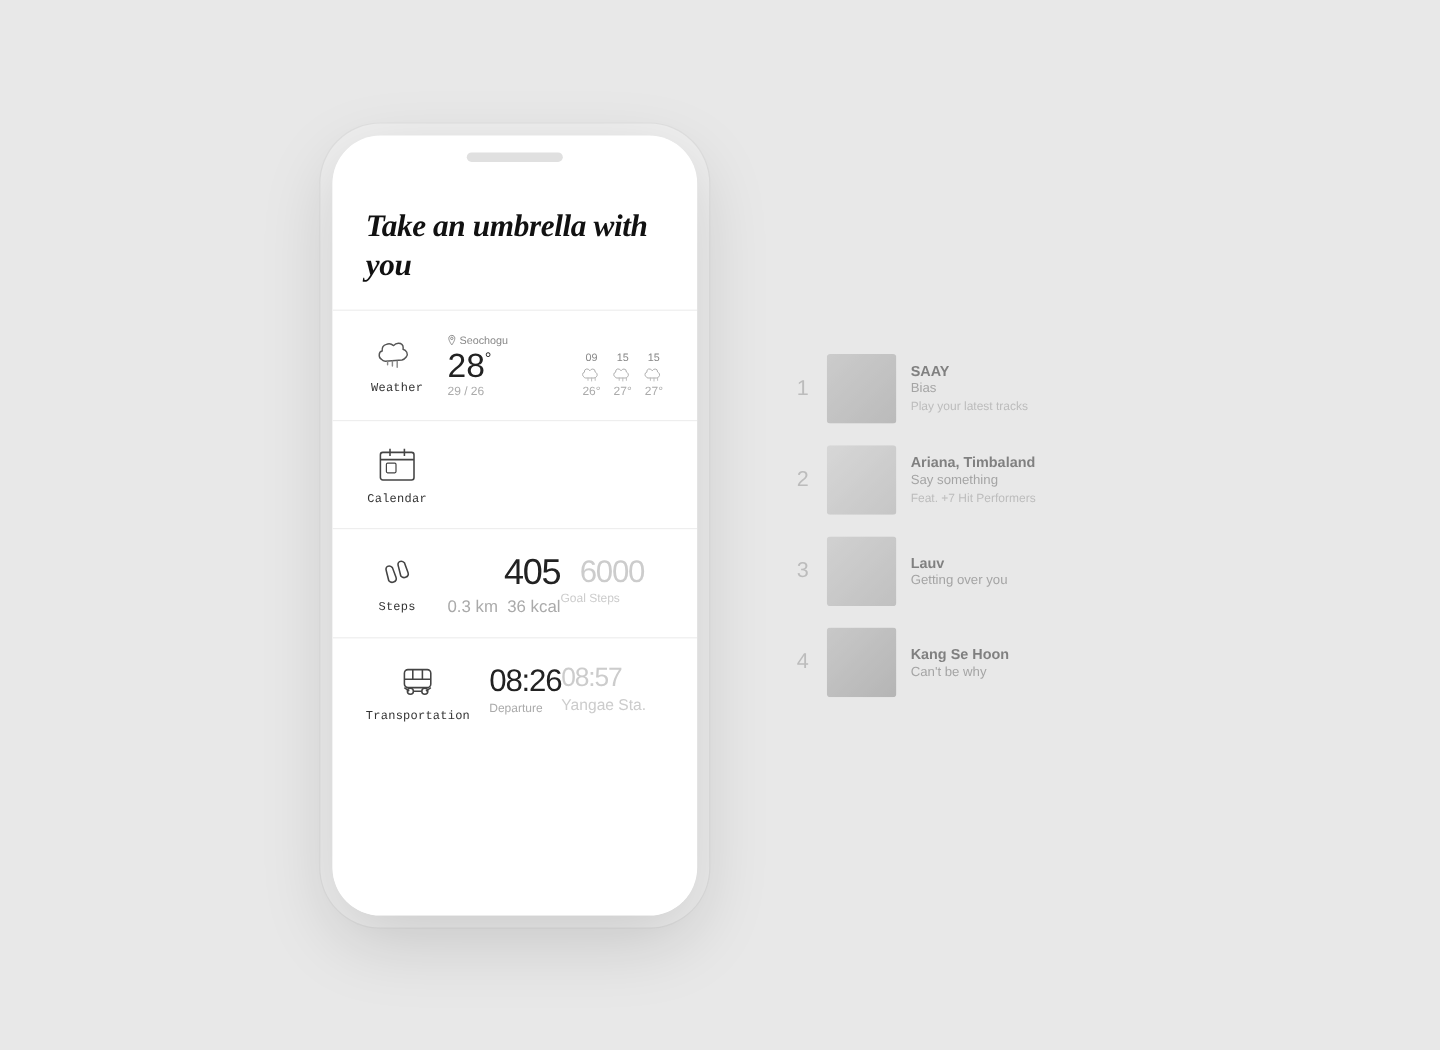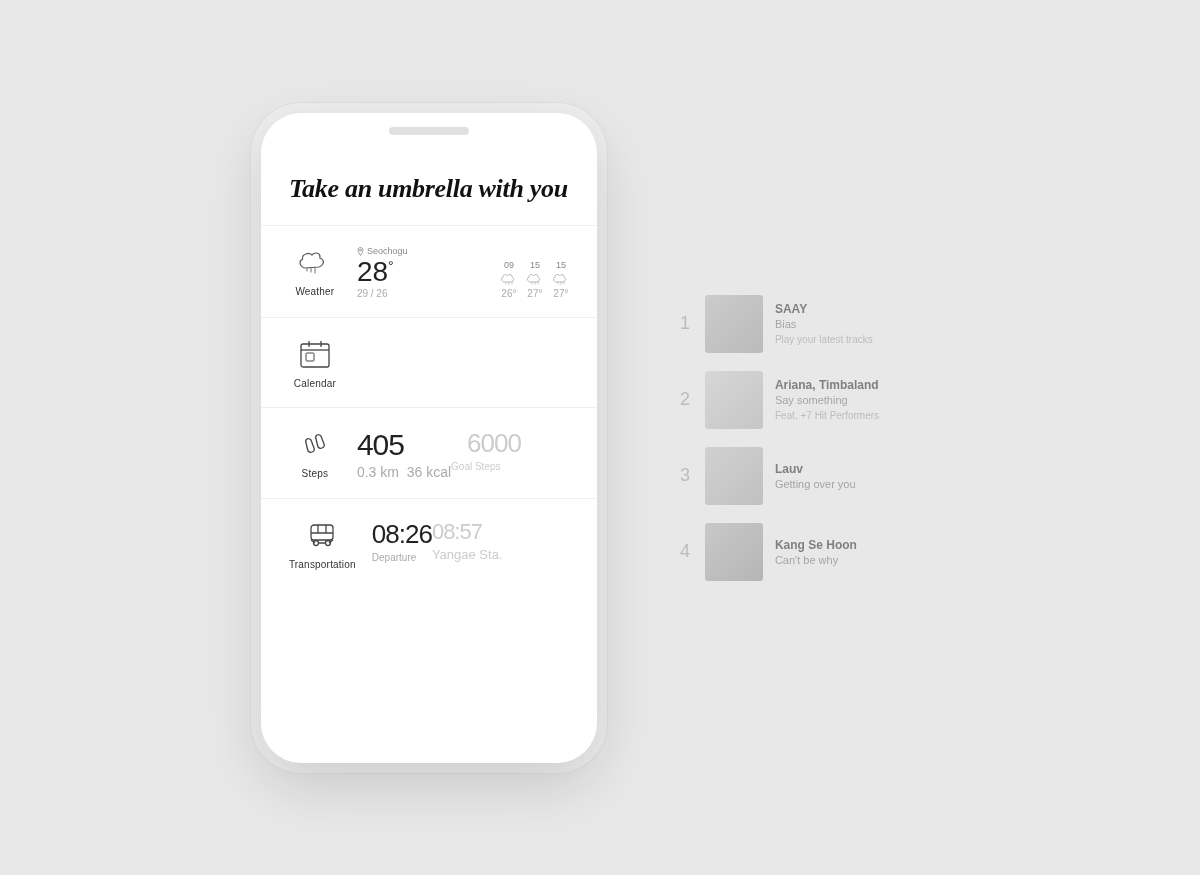--- a/index.html
+++ b/index.html
@@ -18,7 +18,7 @@
 
     
     .phone {
-      width: 336px;
+      width: 304px;
       height: 650px;
       background: #f8f8f8;
       border-radius: 40px;

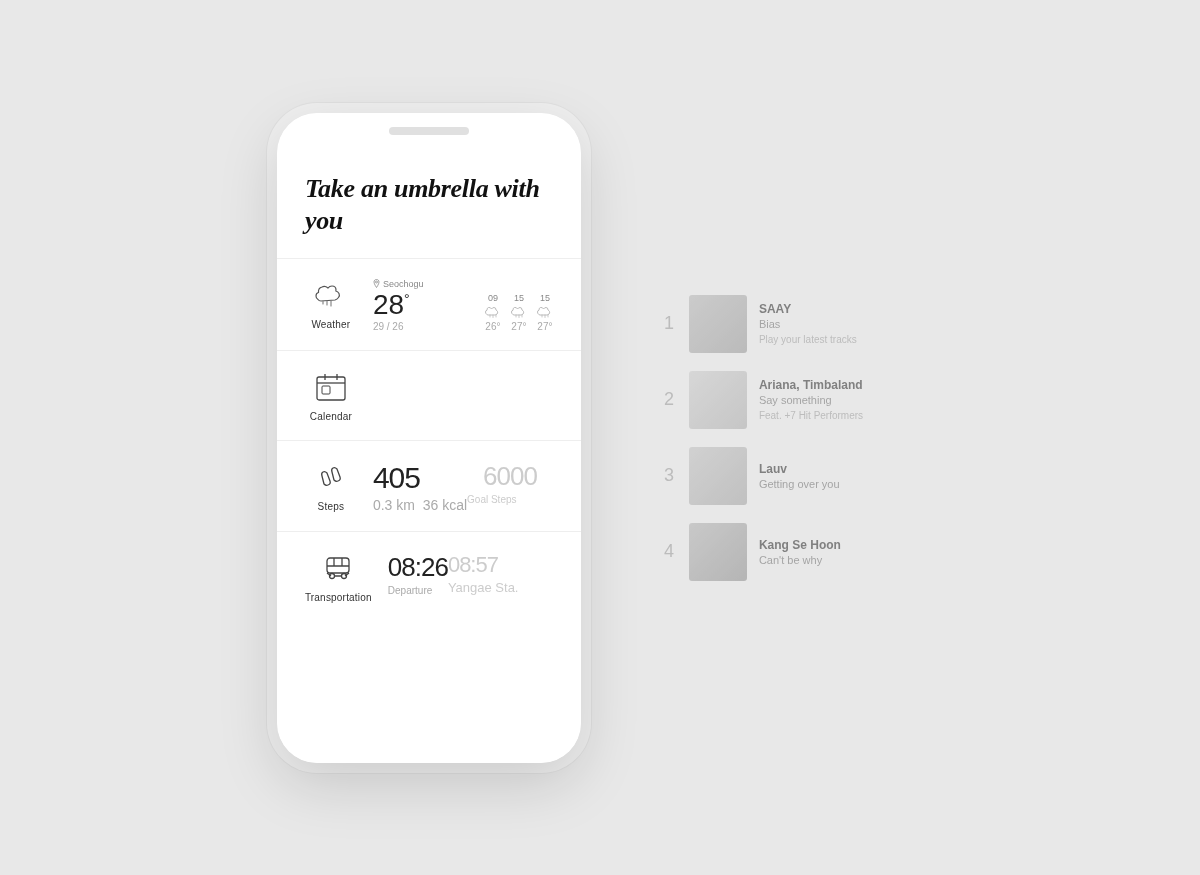--- a/index.html
+++ b/index.html
@@ -101,6 +101,7 @@
       color: #333;
       font-weight: 500;
       letter-spacing: 0.2px;
+      font-family: Liberation Mono, monospace;
     }
 
     .widget-content {

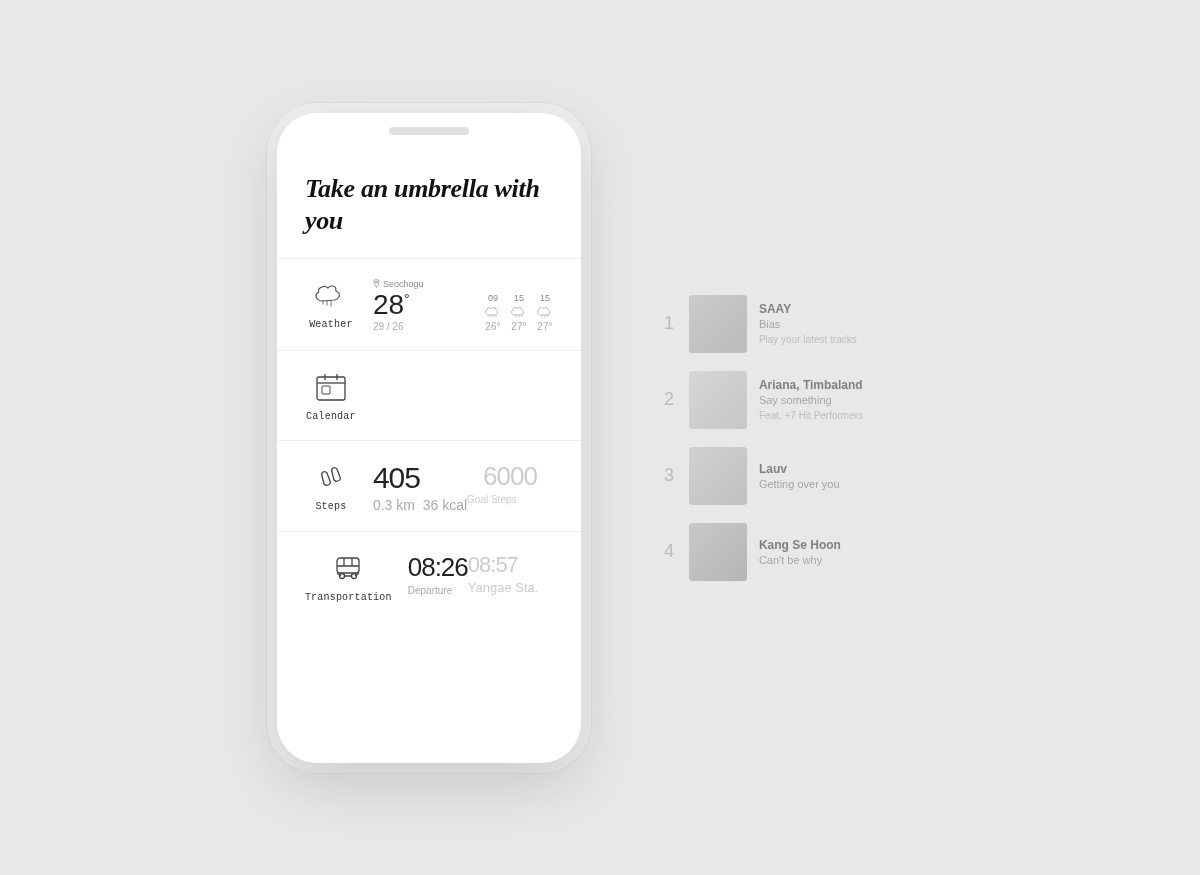--- a/index.html
+++ b/index.html
@@ -220,6 +220,7 @@
       font-weight: 300;
       color: #222;
       letter-spacing: -1px;
+      text-align: right;
     }
 
     .steps-sub {

